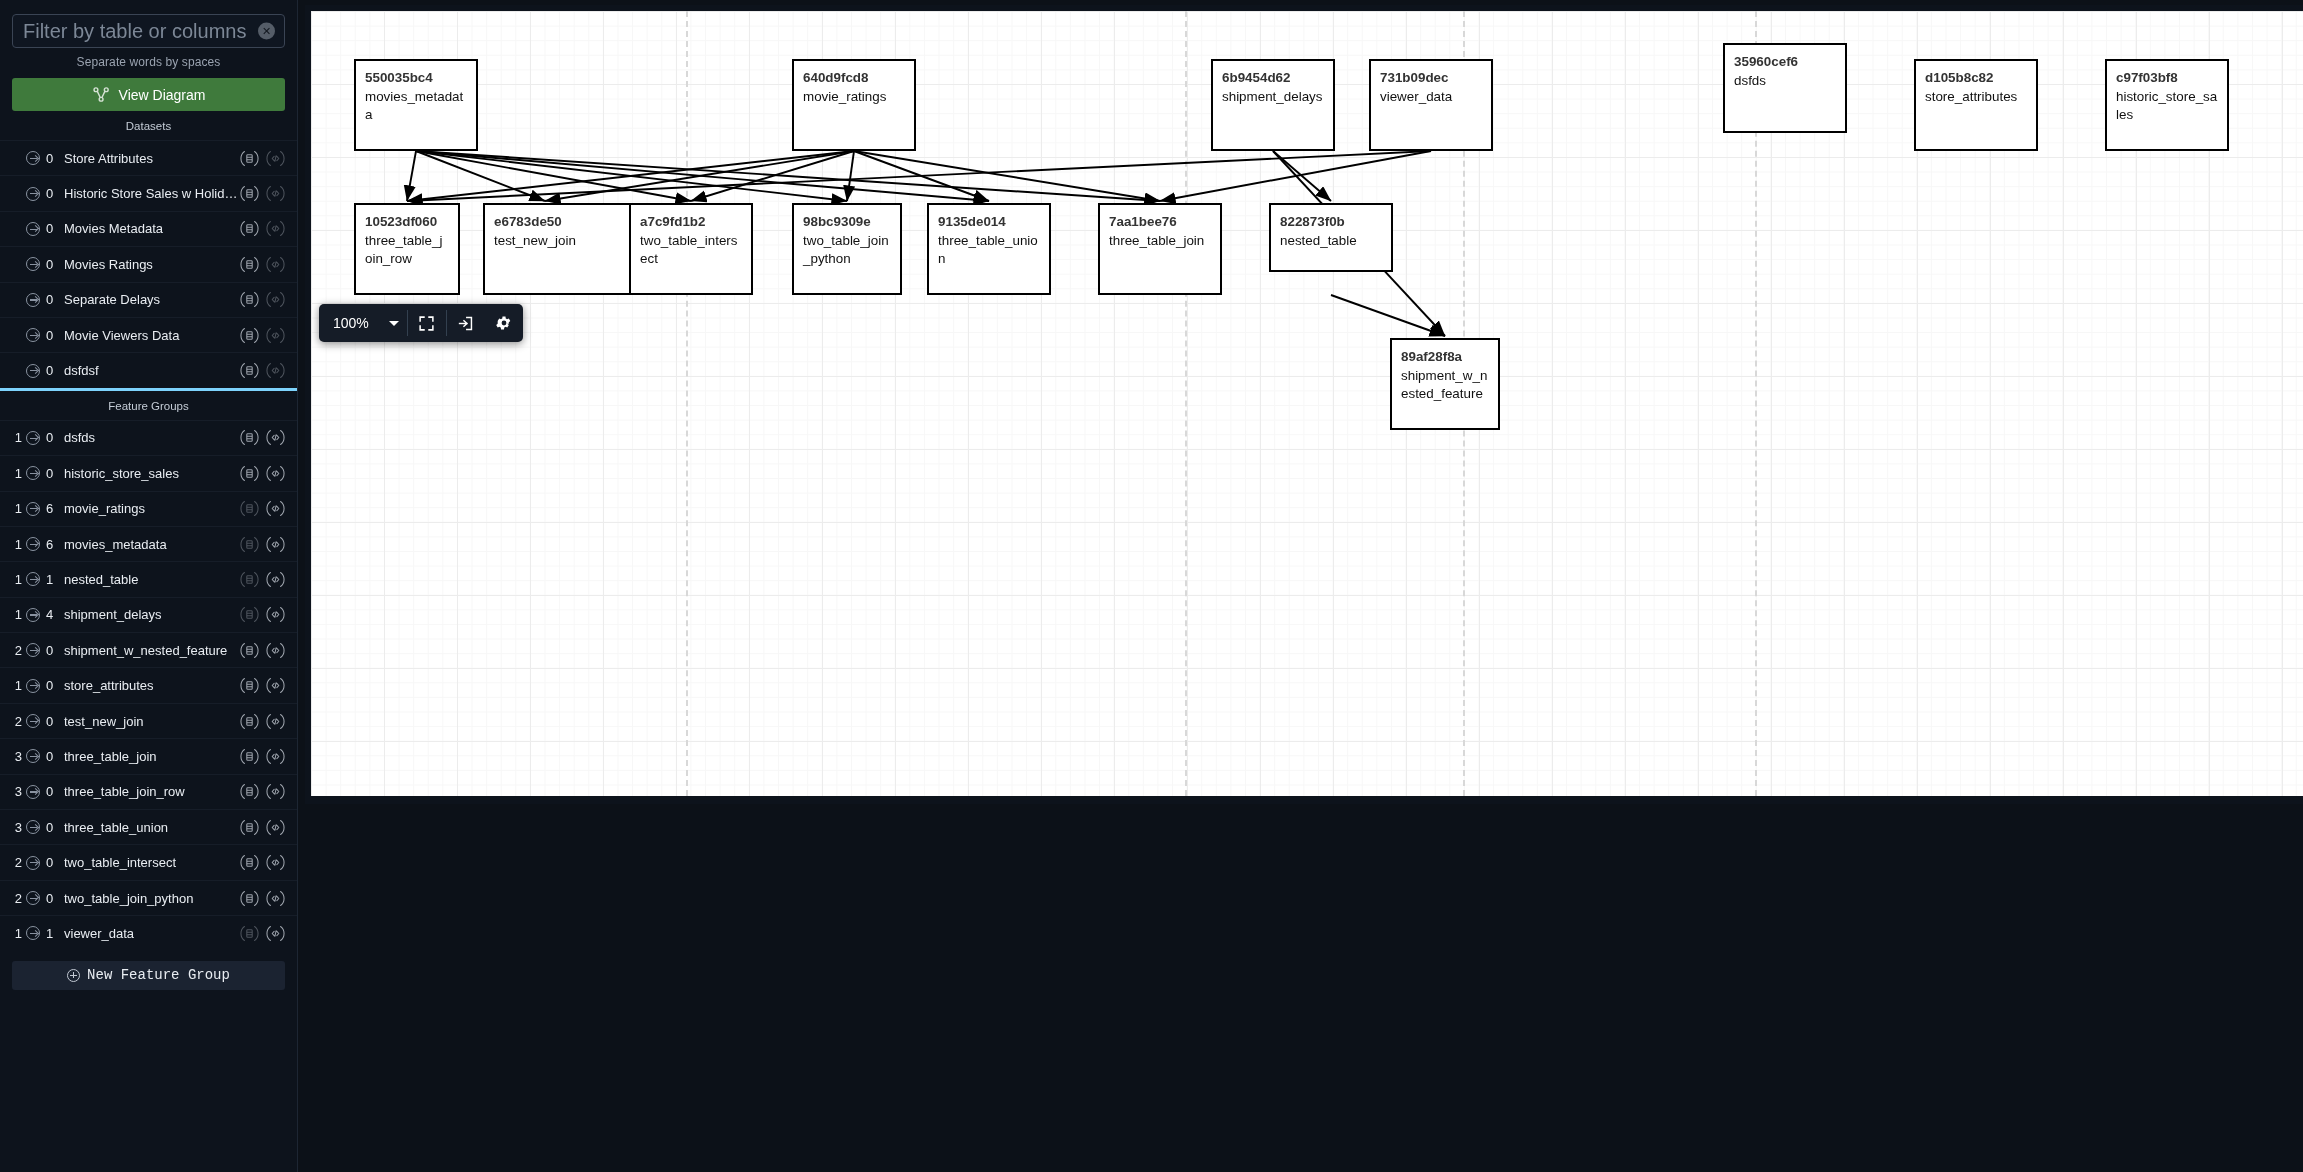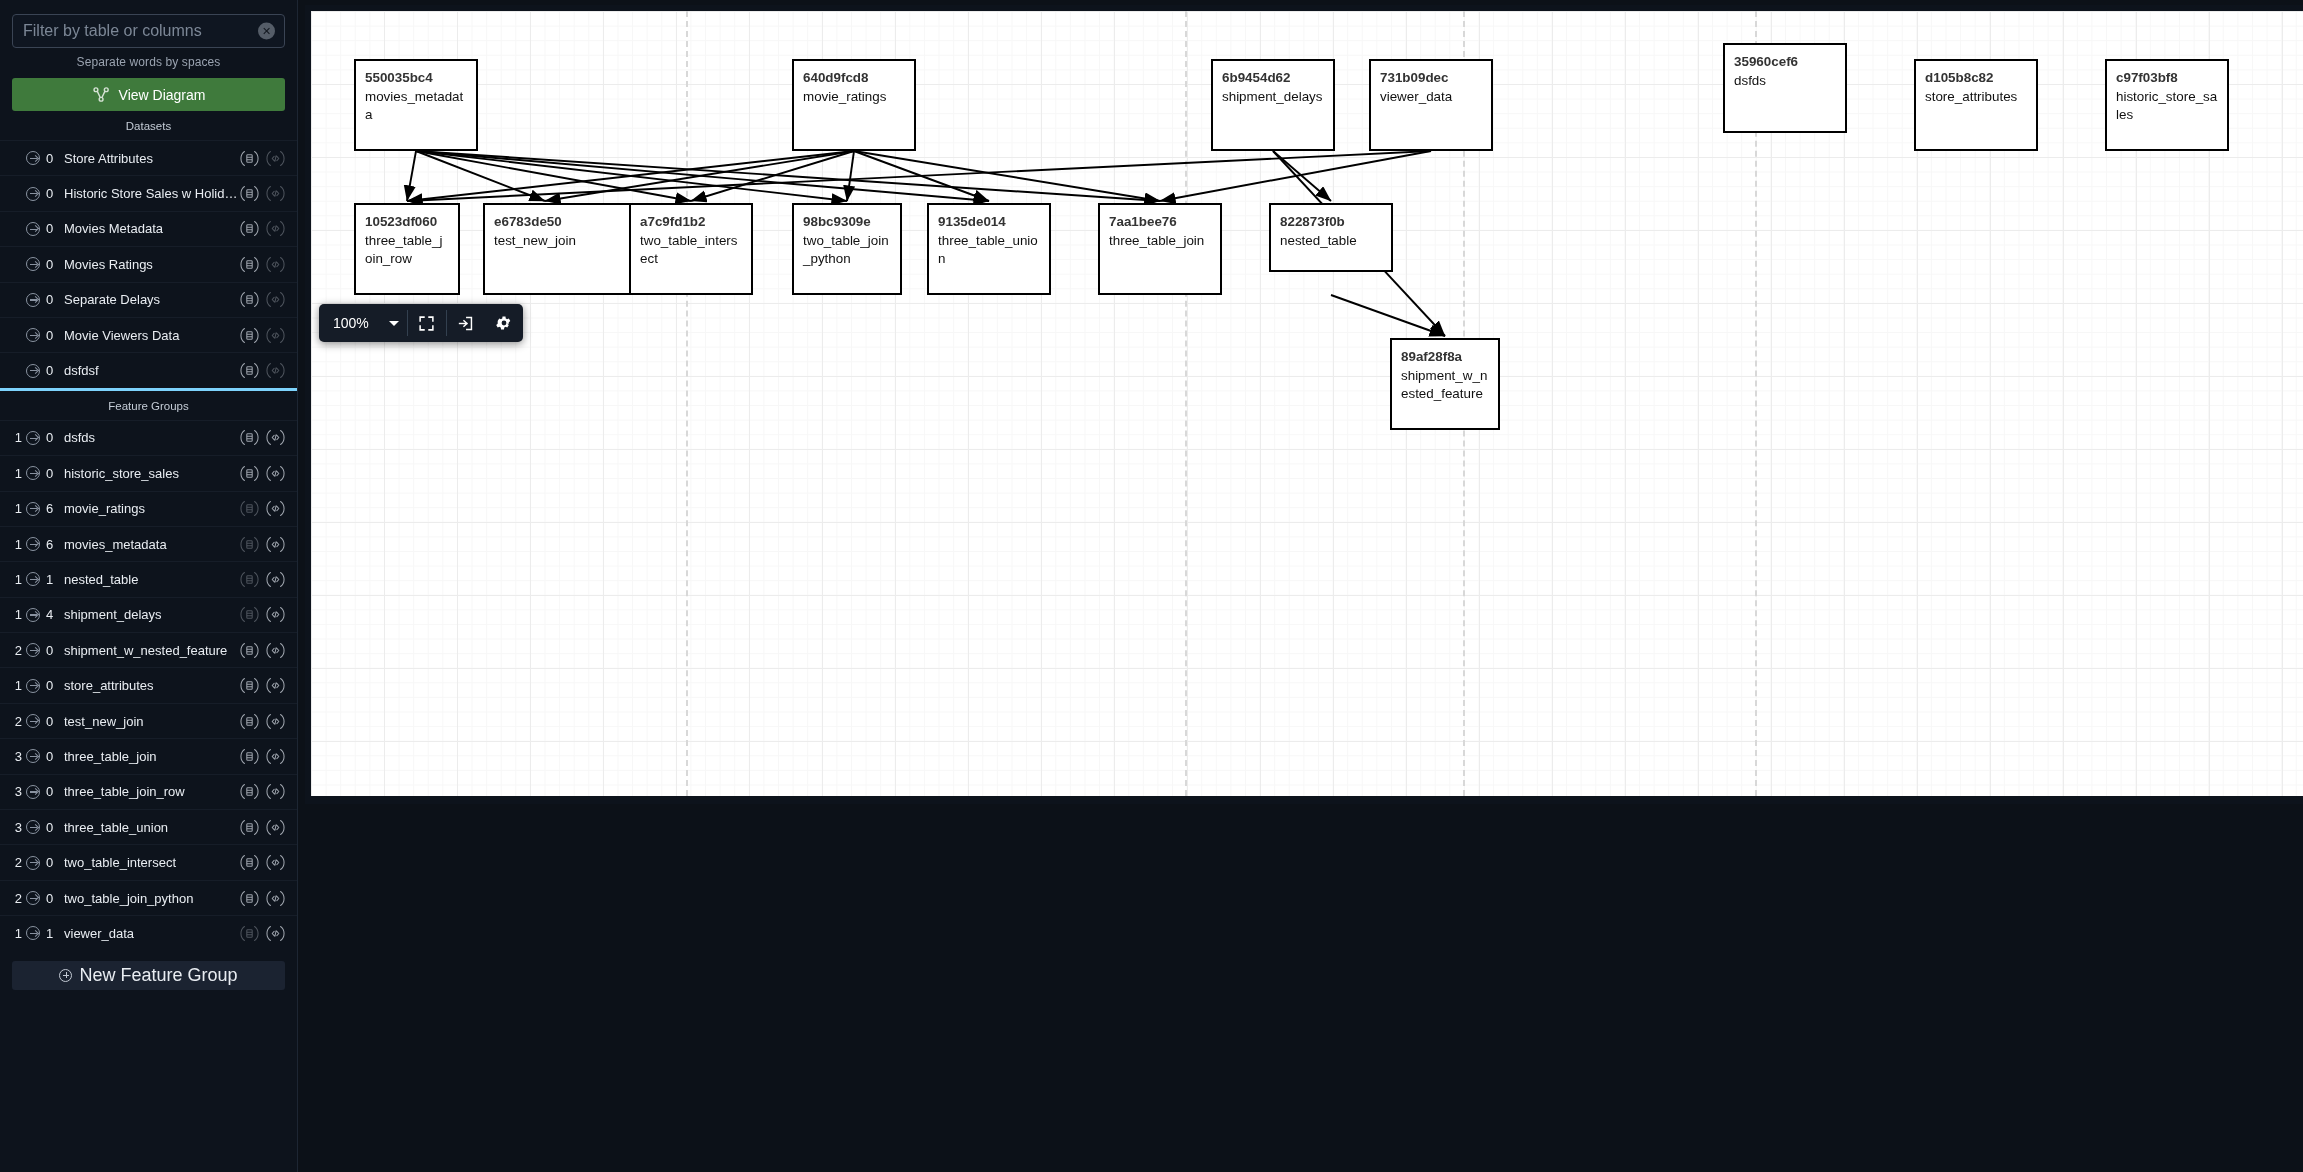--- a/index.html
+++ b/index.html
@@ -31,7 +31,7 @@
     background: transparent;
     border: 0; outline: 0;
     color: #c2410c;
-    font-size: 16px;
+    font-size: 20px;
     font-family: "Liberation Sans", sans-serif;
     padding: 0 34px 0 10px;
   }

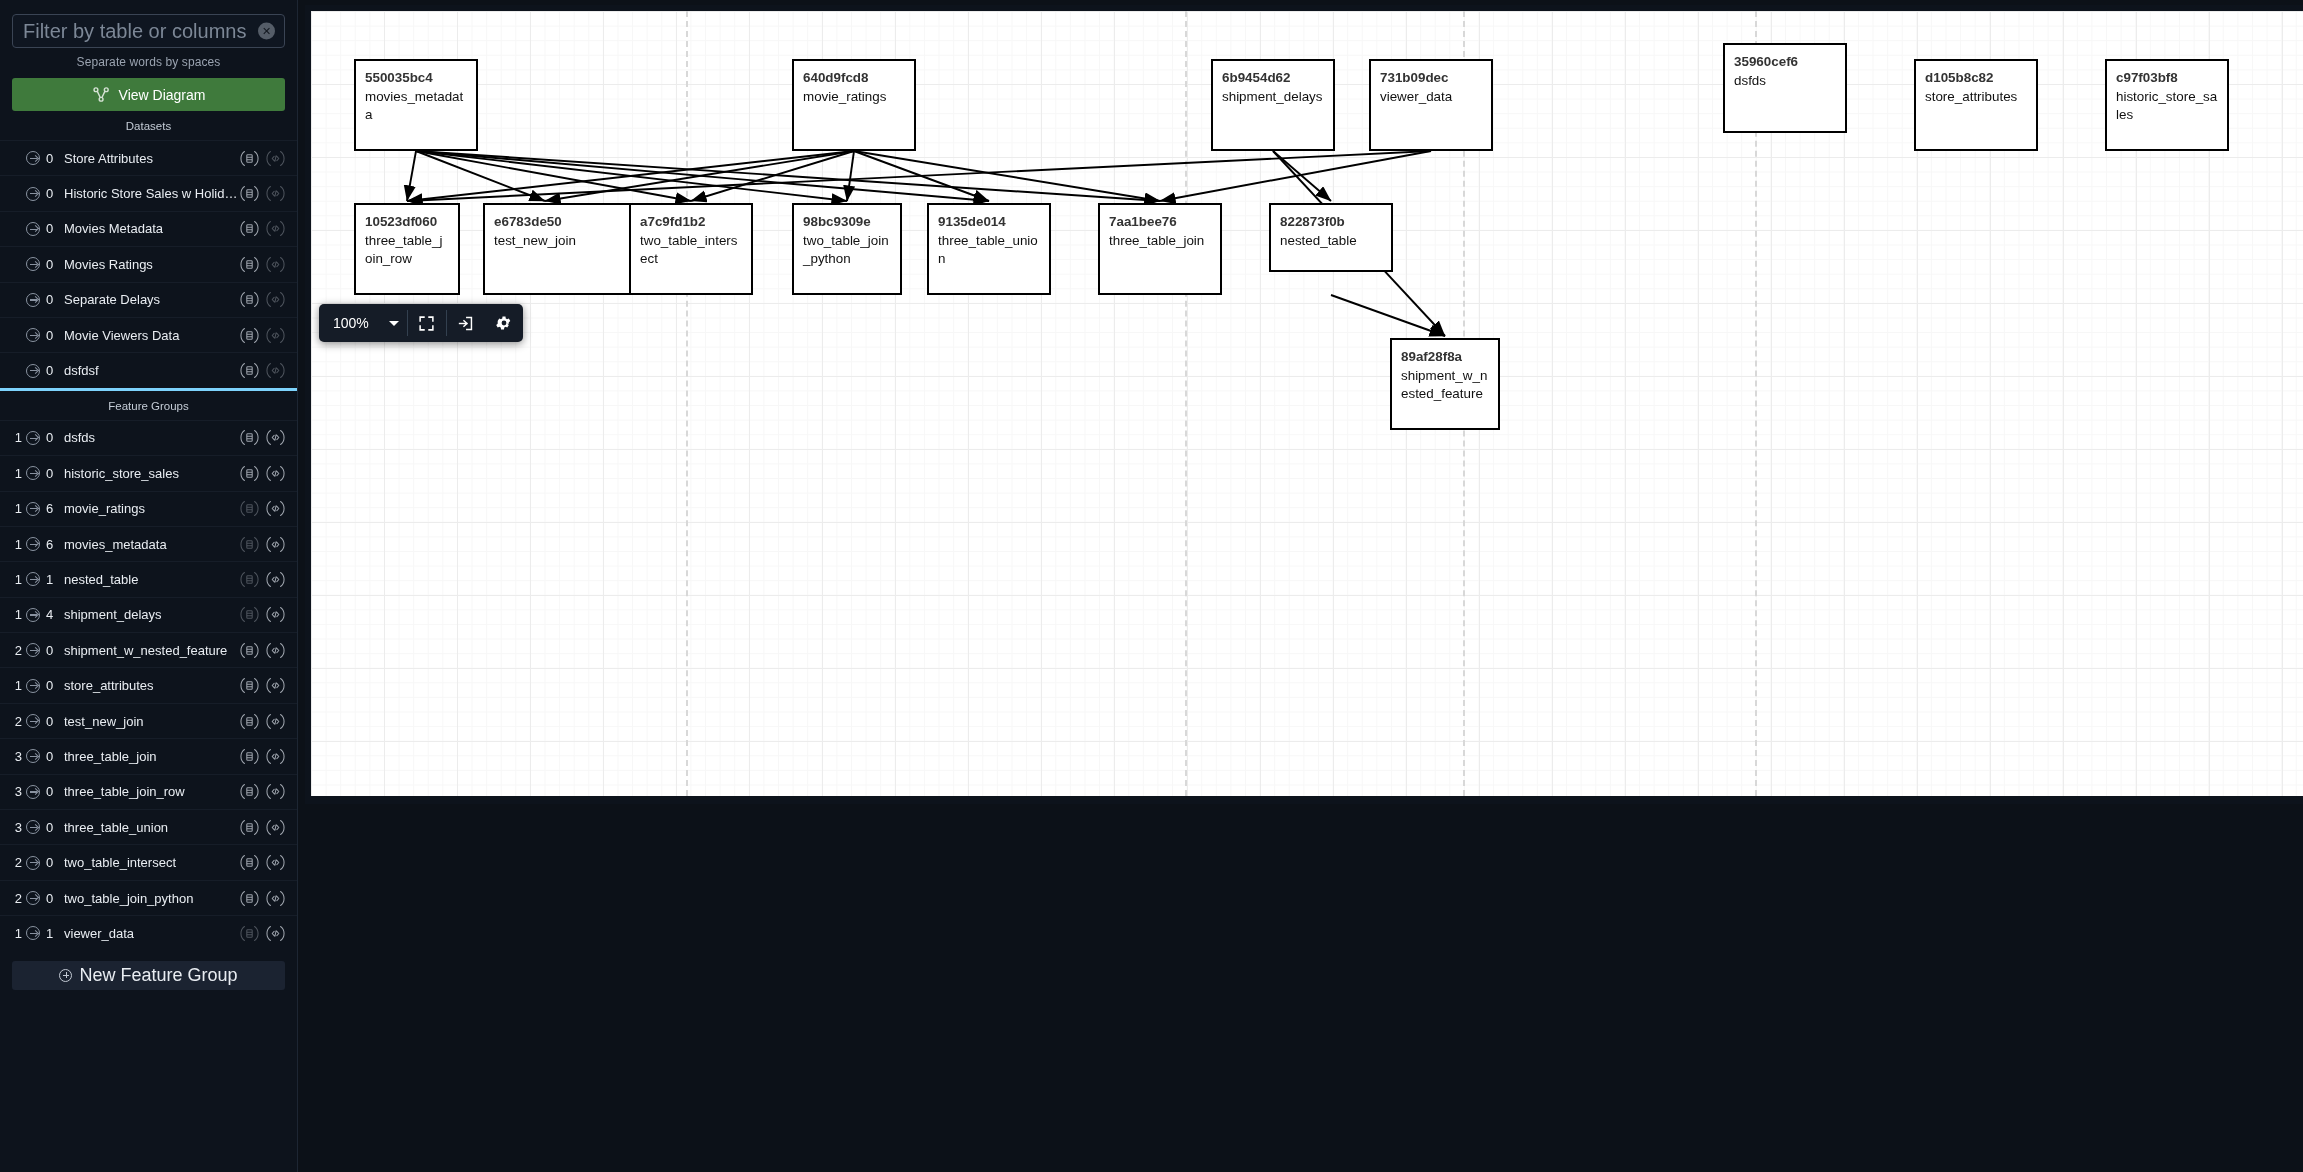--- a/index.html
+++ b/index.html
@@ -120,7 +120,7 @@
     background: #1b2331;
     display: flex; align-items: center; justify-content: center;
     gap: 7px;
-    color: #e9edf2; font-size: 18px; cursor: pointer;
+    color: #e9edf2; font-size: 14px; cursor: pointer; font-family: Liberation Mono, monospace;
   }
   .plus-circle {
     width: 13px; height: 13px; border: 1.2px solid #c2c9d3;

